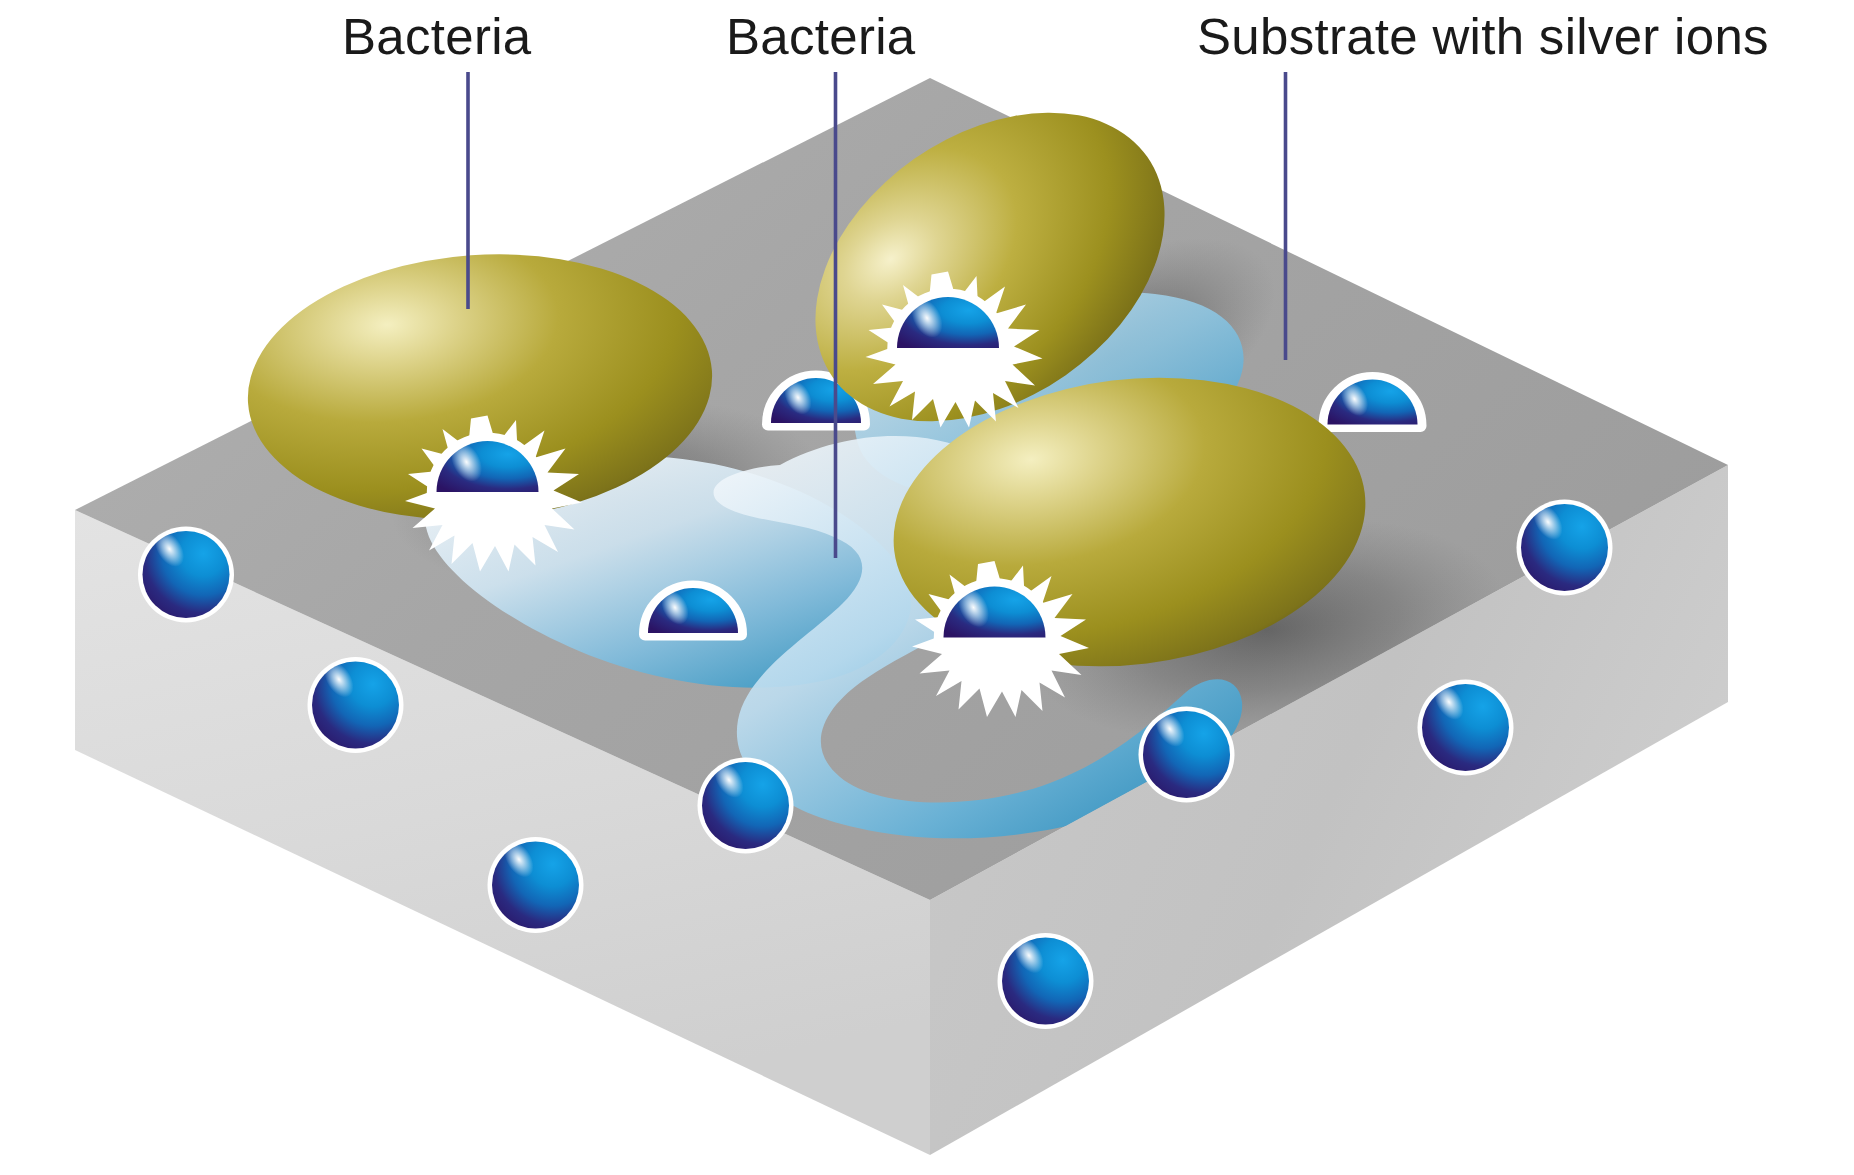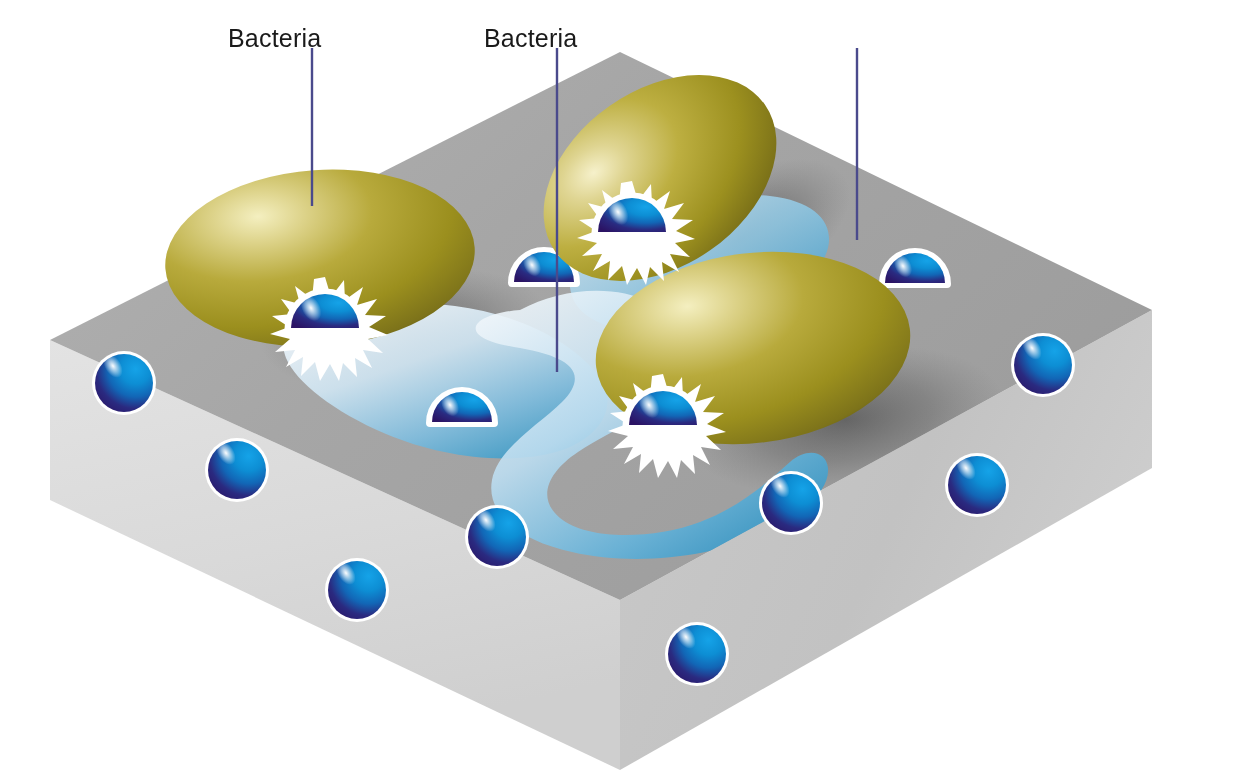--- a/index.html
+++ b/index.html
@@ -28,12 +28,11 @@
   .label-text {
     position: absolute;
     color: #1a1a1a;
-    font-size: 25px;
+    font-size: 34px;
     font-family: "Liberation Sans", sans-serif;
     white-space: nowrap;
     letter-spacing: 0.2px;
     line-height: 1;
-    margin-top: 18px;
   }
   #label-bacteria  { left: 228px; top: 8px; }
   #label-moisture  { left: 484px; top: 8px; }

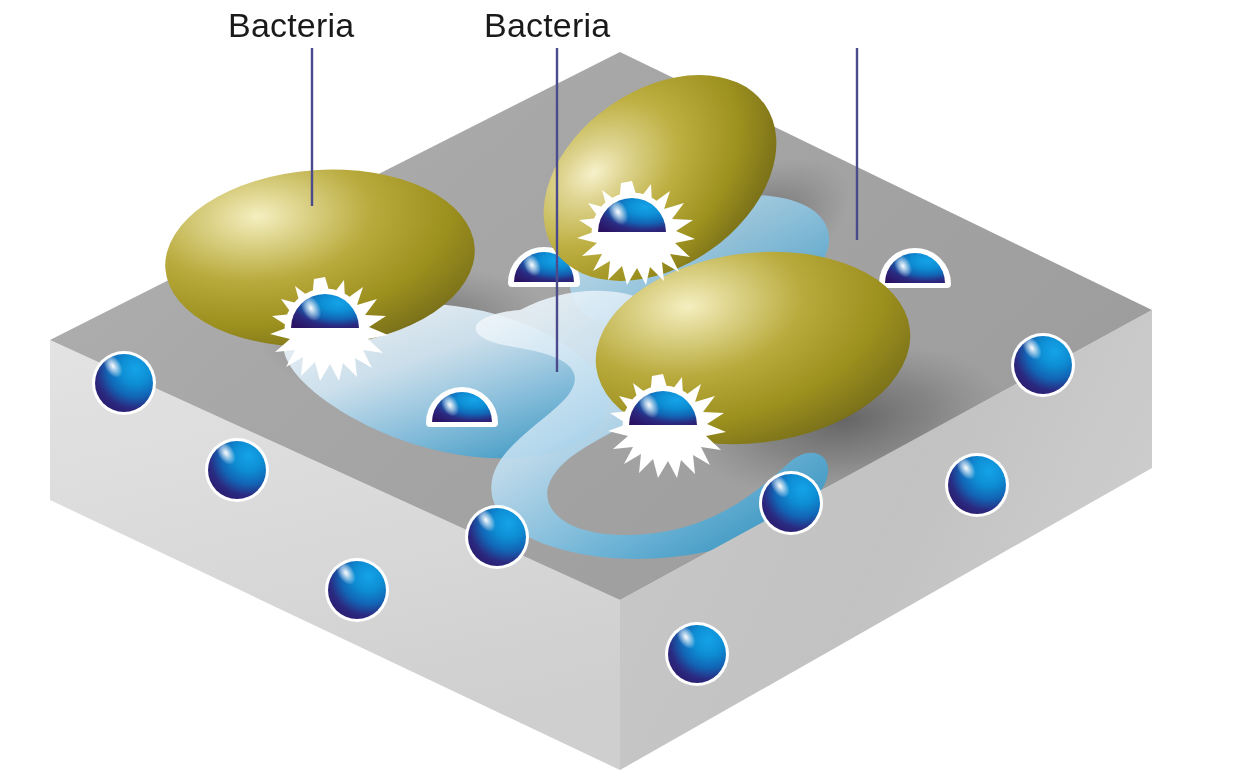--- a/index.html
+++ b/index.html
@@ -285,6 +285,7 @@
 
   <div class="label-text" id="label-bacteria">Bacteria</div>
   <div class="label-text" id="label-moisture">Bacteria</div>
+  <div class="label-text" id="label-substrate">Substrate with silver ions</div>
 
 </div>
 

